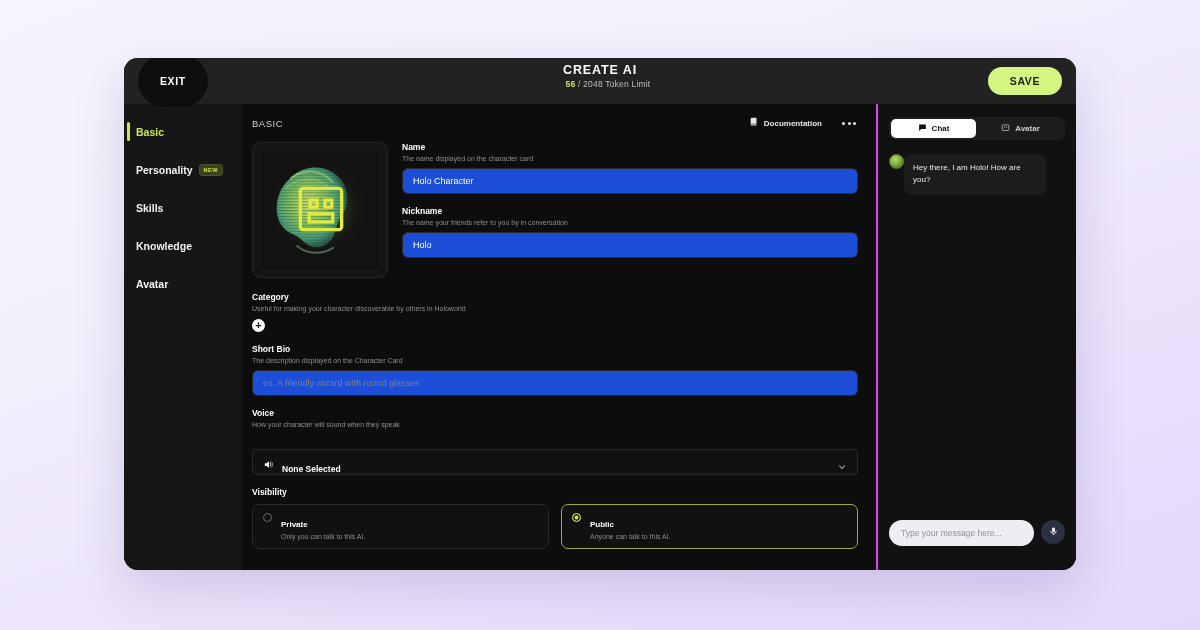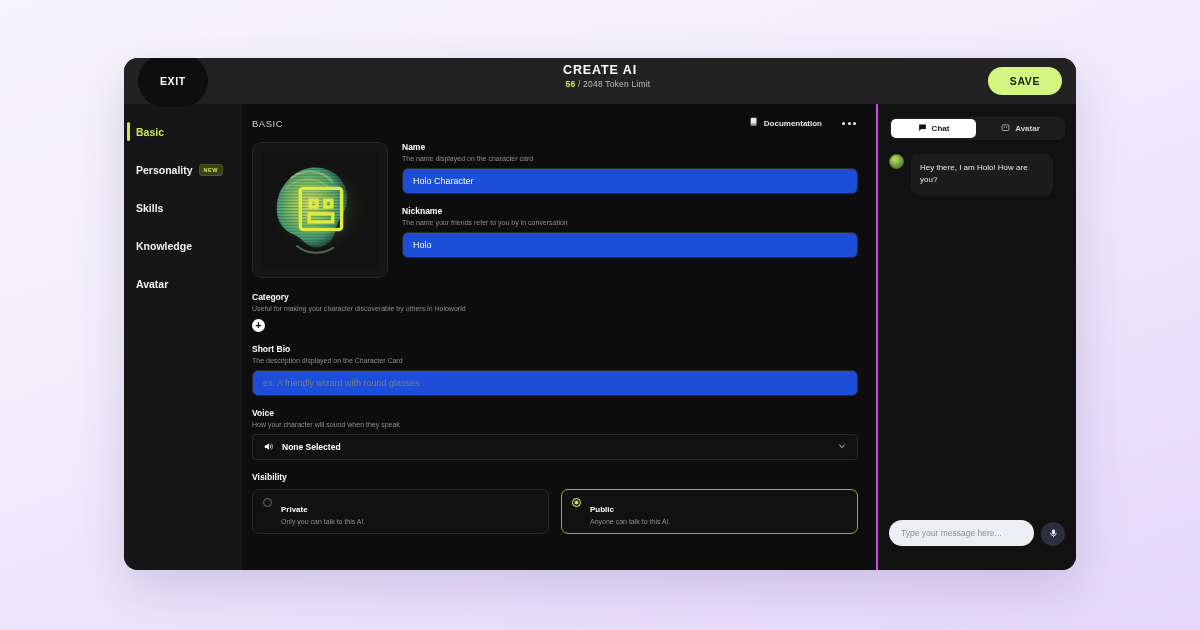--- a/index.html
+++ b/index.html
@@ -244,7 +244,7 @@
   }
   .chat-tab.active { background: #ffffff; color: #121212; }
 
-  .msg-row { display: flex; gap: 7px; margin-top: 14px; align-items: flex-start; }
+  .msg-row { display: flex; margin-top: 14px; align-items: flex-start; }
   .msg-avatar {
     width: 15px; height: 15px; flex: 0 0 15px; border-radius: 50%;
     background: radial-gradient(circle at 40% 35%, #b9e06a 0%, #7fae3e 45%, #3d5e1c 100%);

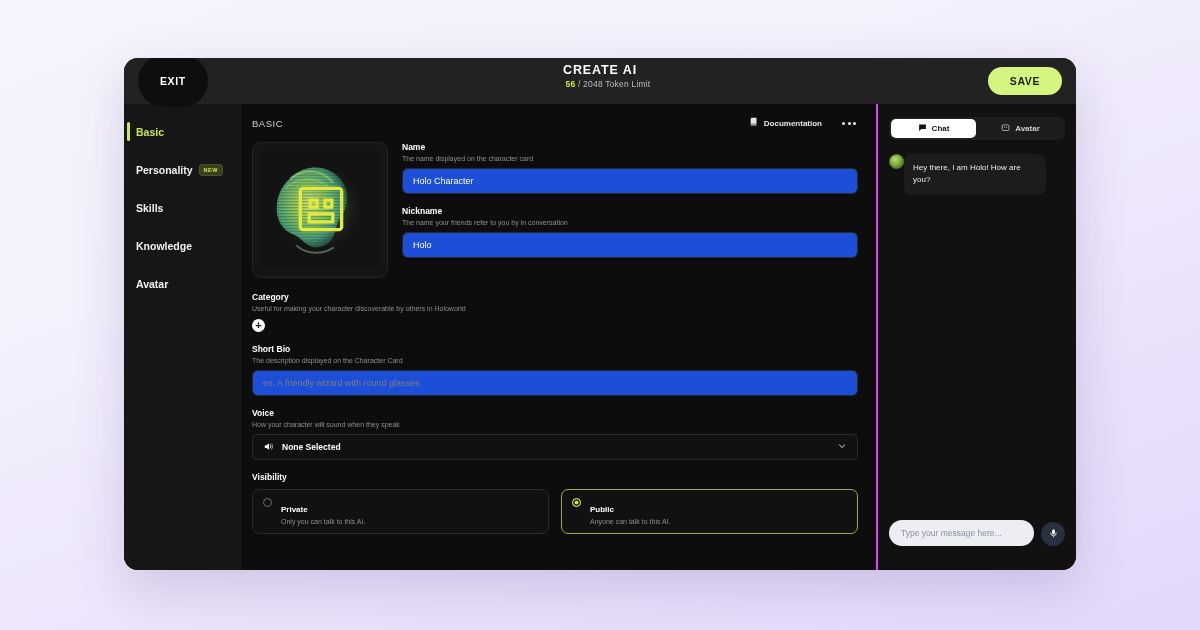--- a/index.html
+++ b/index.html
@@ -184,11 +184,11 @@
 
   .select-row {
     width: 100%; height: 26px;
-    margin-top: 6px;
+    margin-top: 21px;
     background: #111111;
     border: 1px solid #2a2a2a;
     border-radius: 4px;
-    display: flex; align-items: center; gap: 8px;
+    display: flex; align-items: flex-end; gap: 8px;
     padding: 0 10px;
     cursor: pointer;
   }

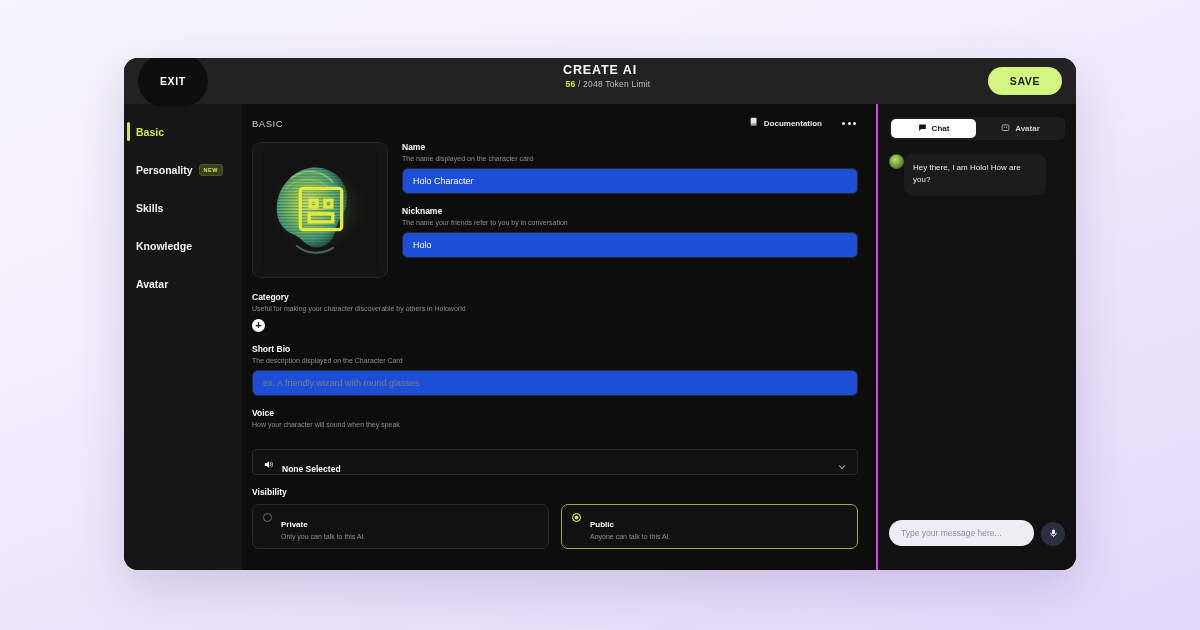--- a/index.html
+++ b/index.html
@@ -260,7 +260,7 @@
     max-width: 142px;
   }
   .chat-spacer { flex: 1; }
-  .composer { display: flex; align-items: flex-end; gap: 7px; }
+  .composer { display: flex; align-items: flex-start; gap: 7px; }
   .composer-input {
     flex: 1; height: 26px;
     background: #eceef4;

